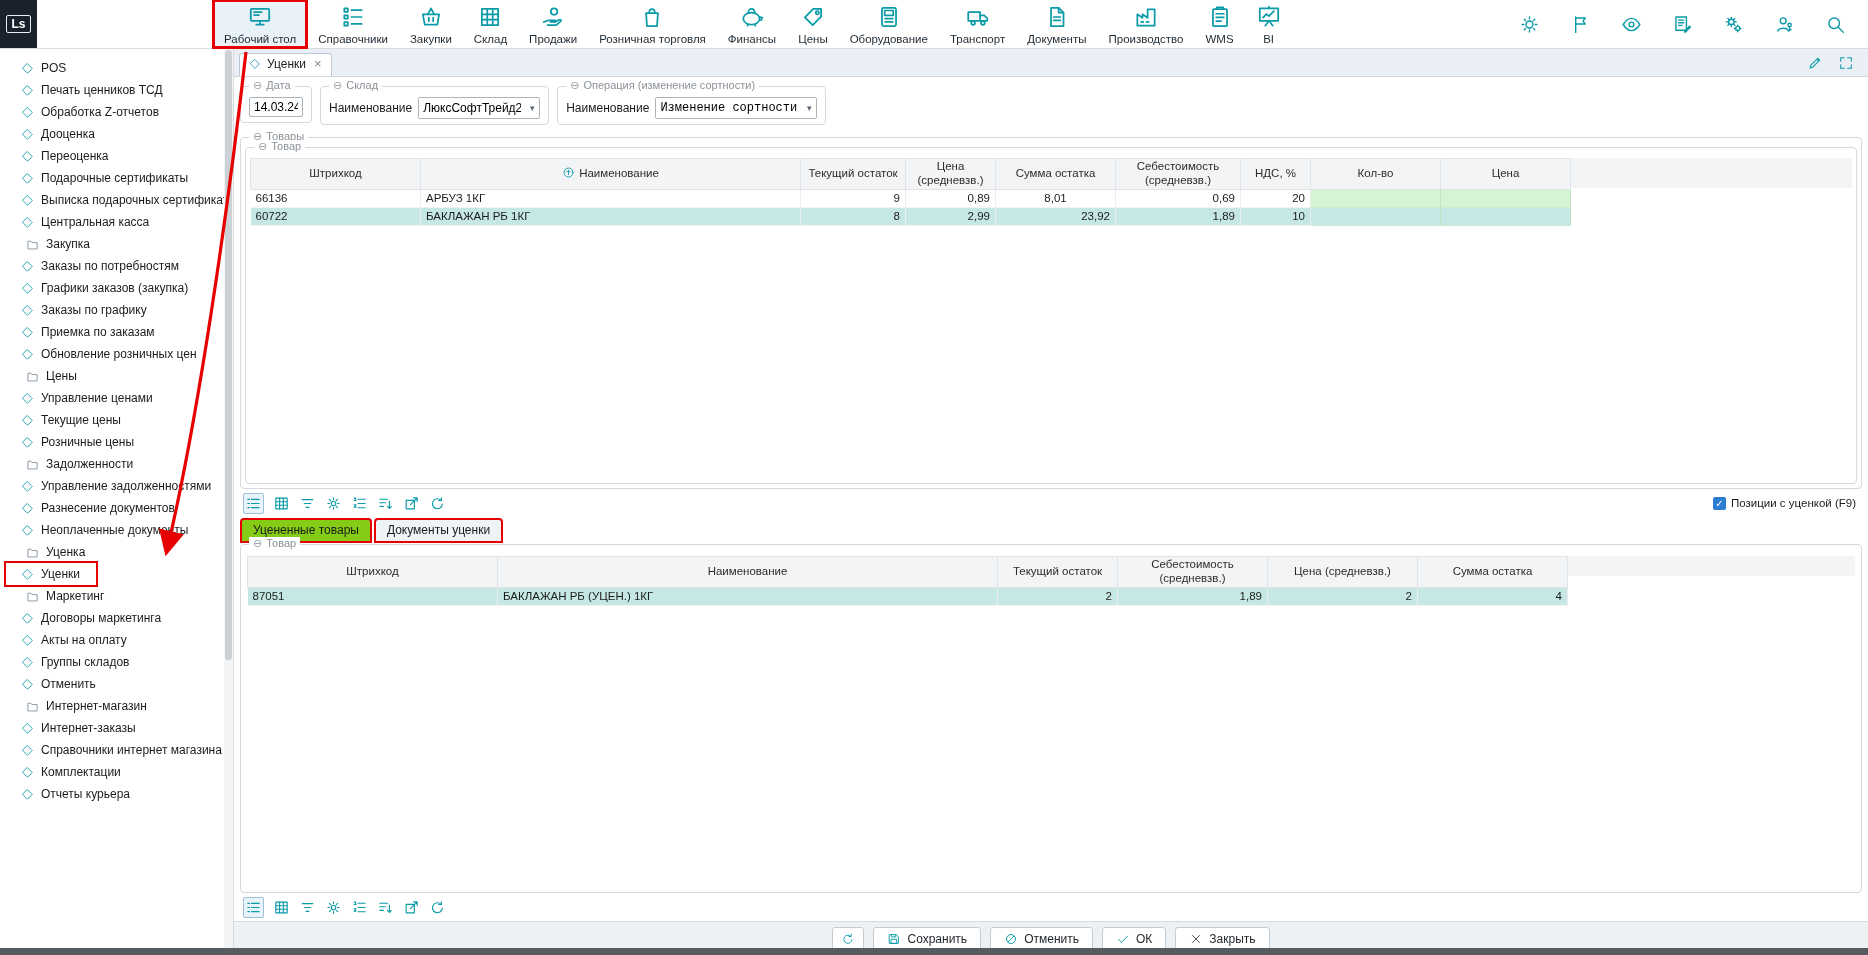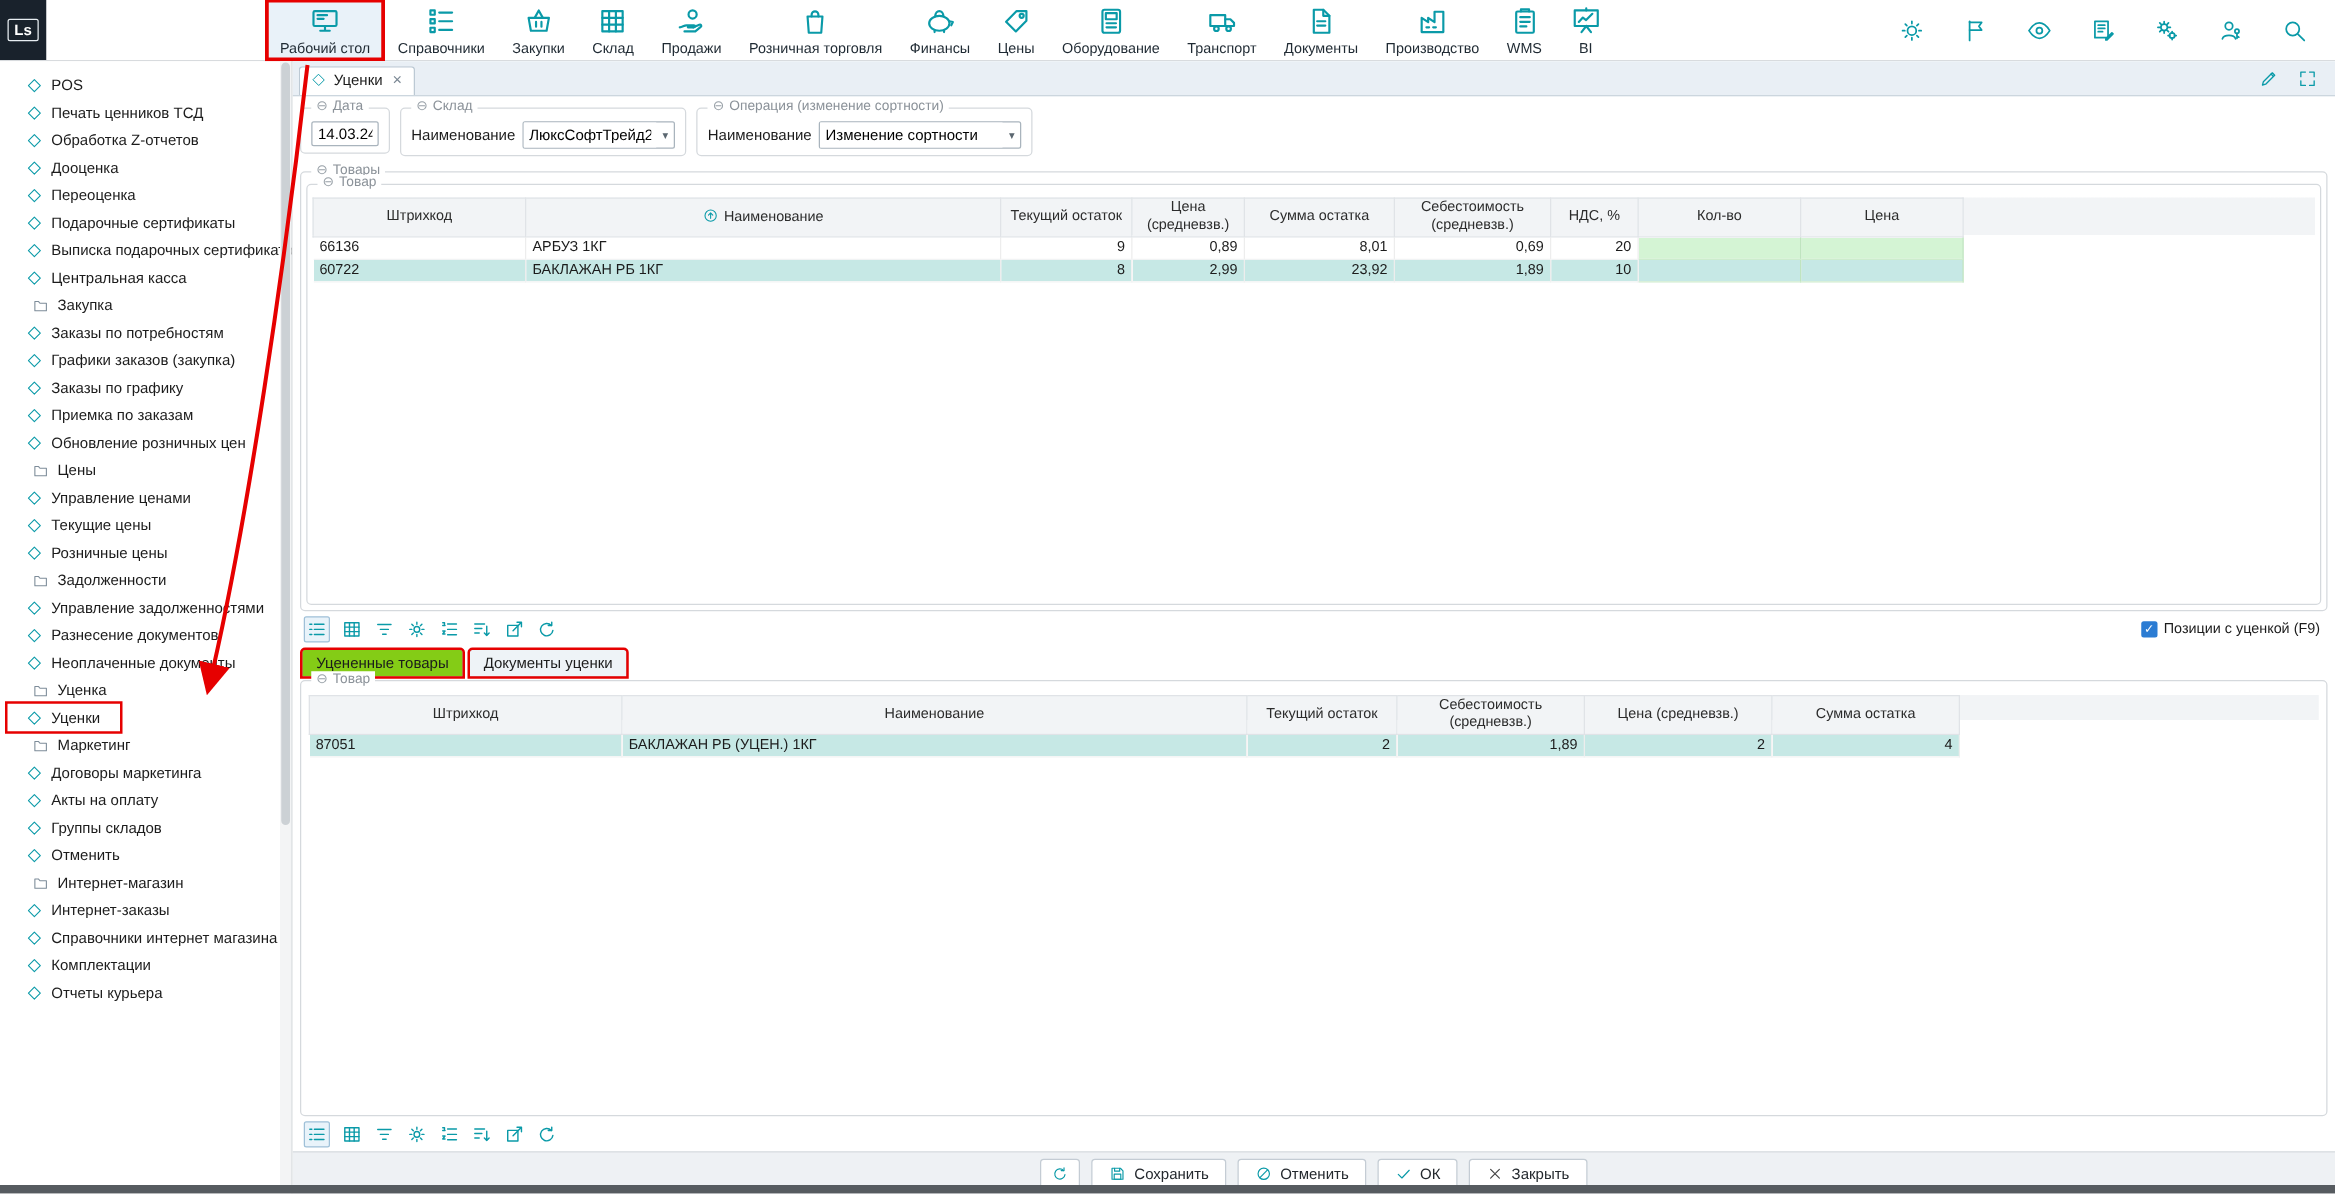--- a/index.html
+++ b/index.html
@@ -645,7 +645,7 @@
           <div class="fline">
             <span class="flab">Наименование</span>
             <span class="combo">
-              <input class="cfield" style="width: 146px;" value="Изменение сортности">
+              <input class="cfield" style="width: 146px; font-family: Liberation Mono, monospace;" value="Изменение сортности">
               <span class="carrow">▾</span>
             </span>
           </div>

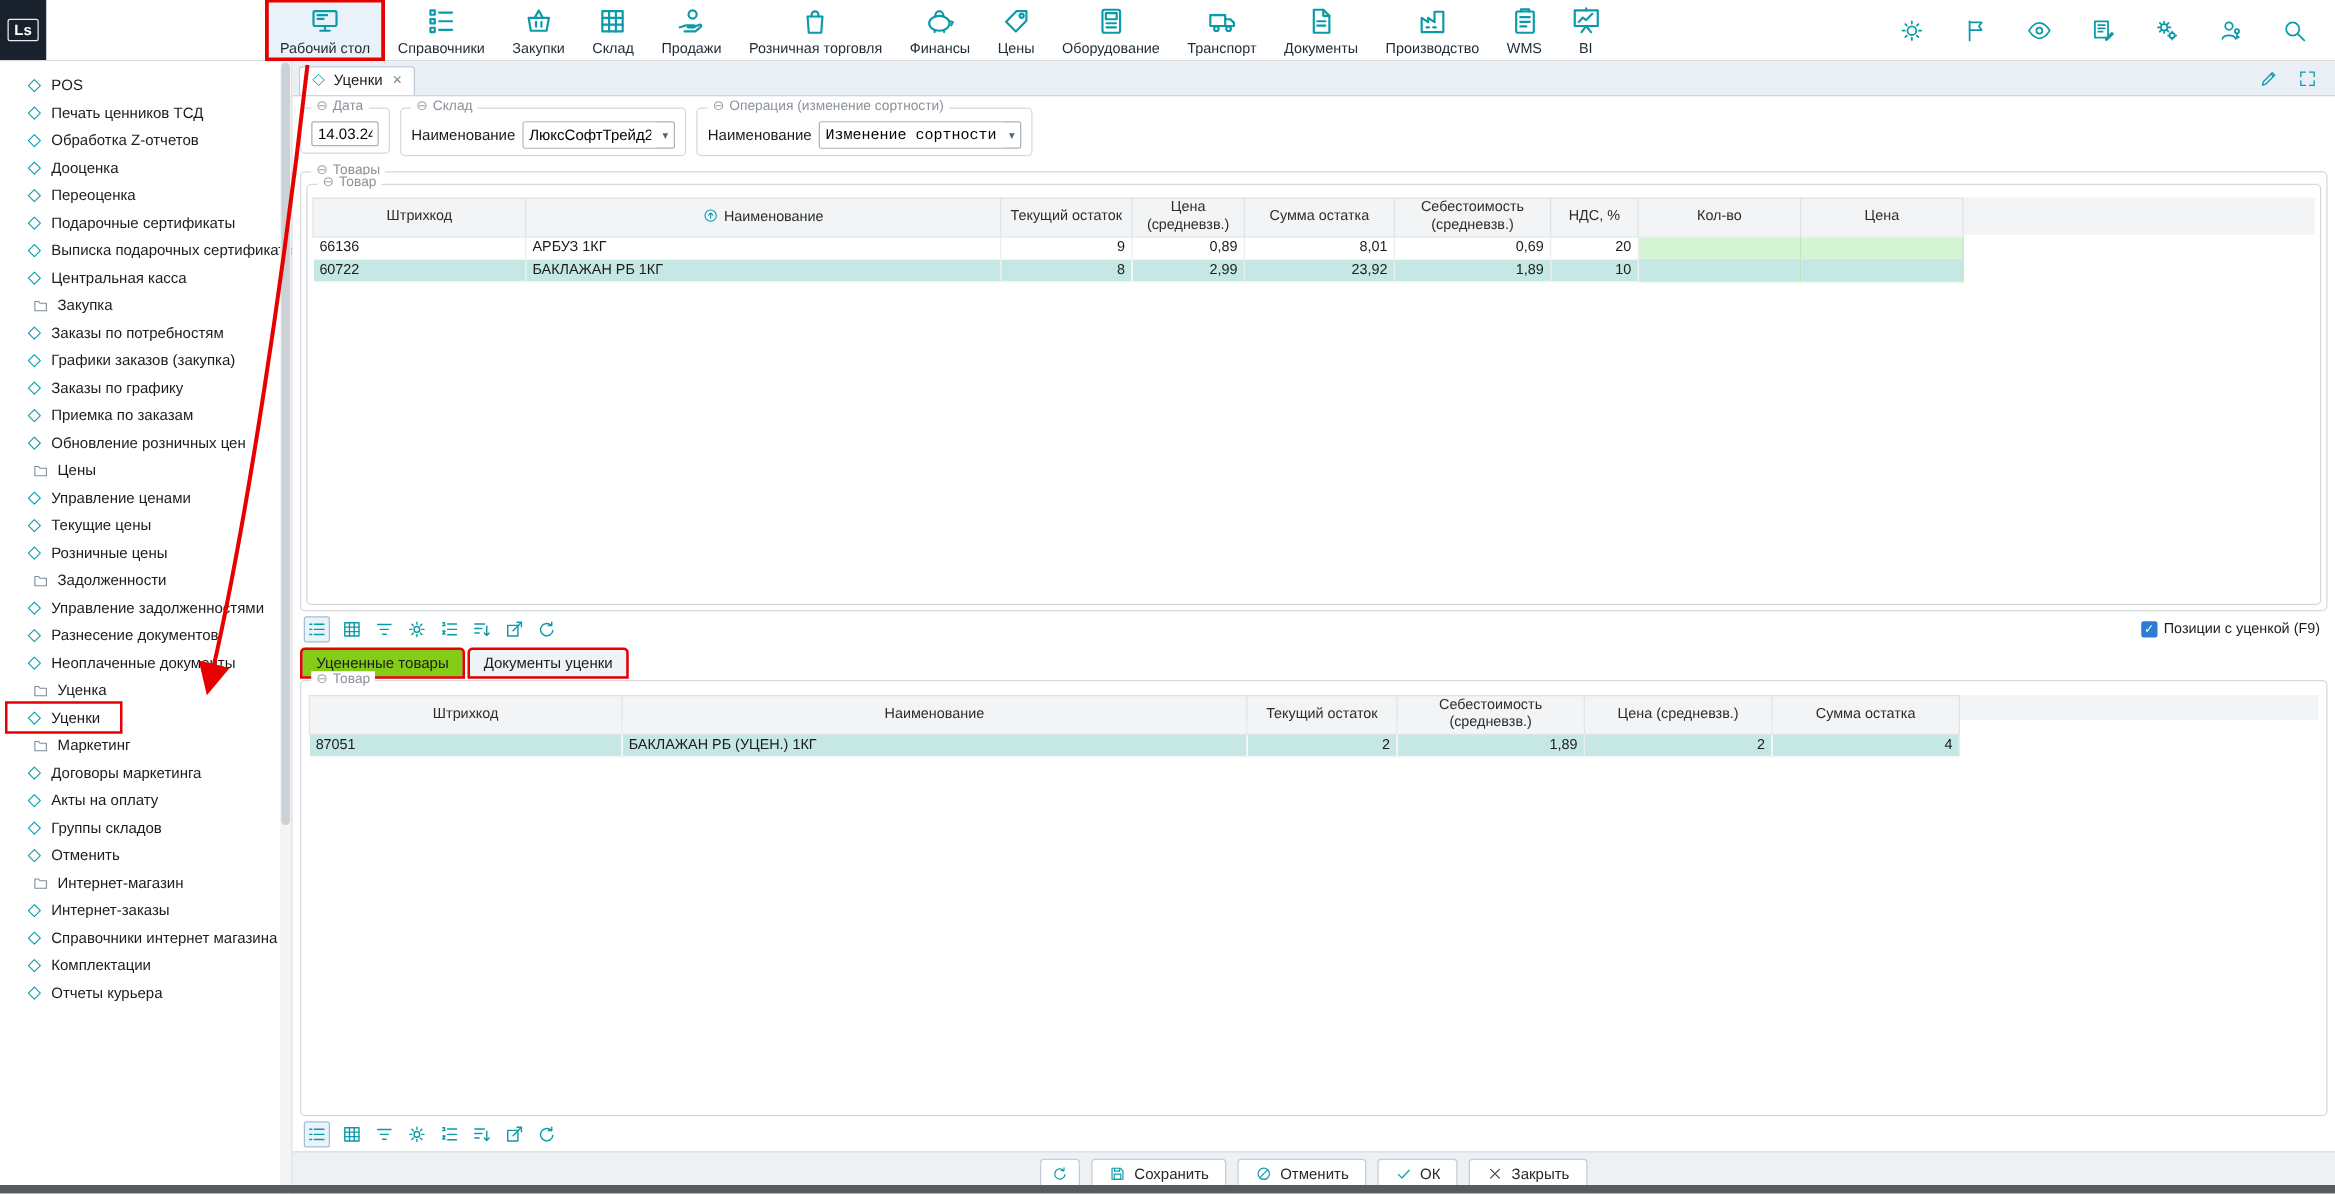--- a/index.html
+++ b/index.html
@@ -699,7 +699,7 @@
                     <td style="text-align: left;">АРБУЗ 1КГ</td>
                     <td style="text-align: right;">9</td>
                     <td style="text-align: right;">0,89</td>
-                    <td style="text-align: right;">8,01</td>
+                    <td style="text-align: center;">8,01</td>
                     <td style="text-align: right;">0,69</td>
                     <td style="text-align: right;">20</td>
                     <td class="editable" style="text-align: right;"></td>

